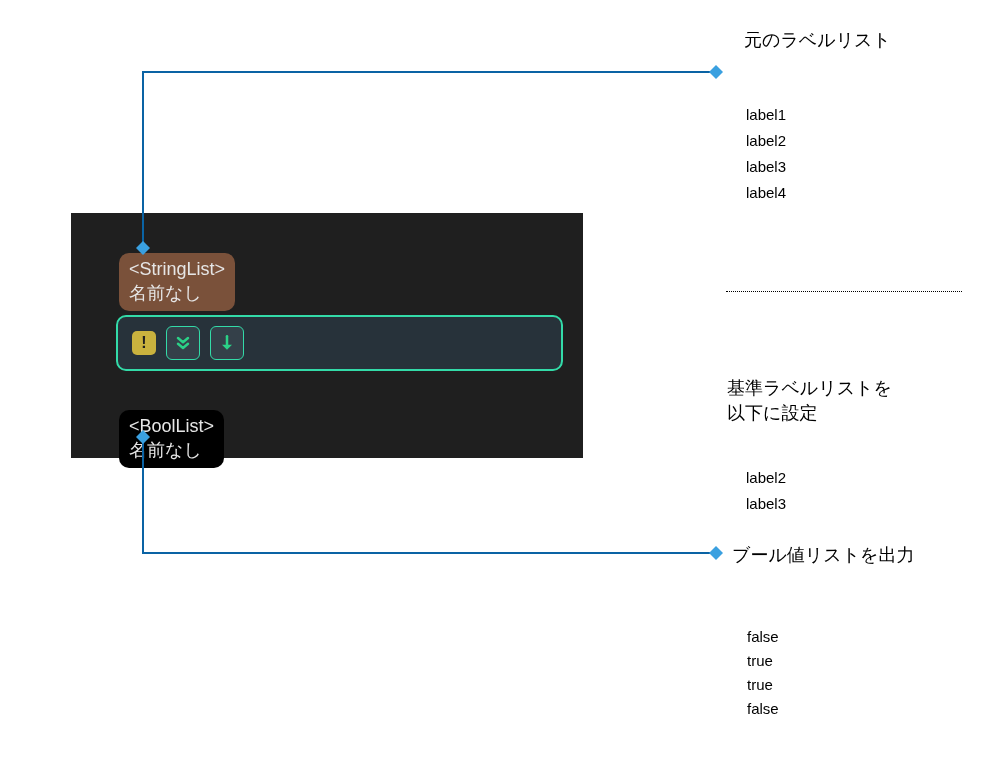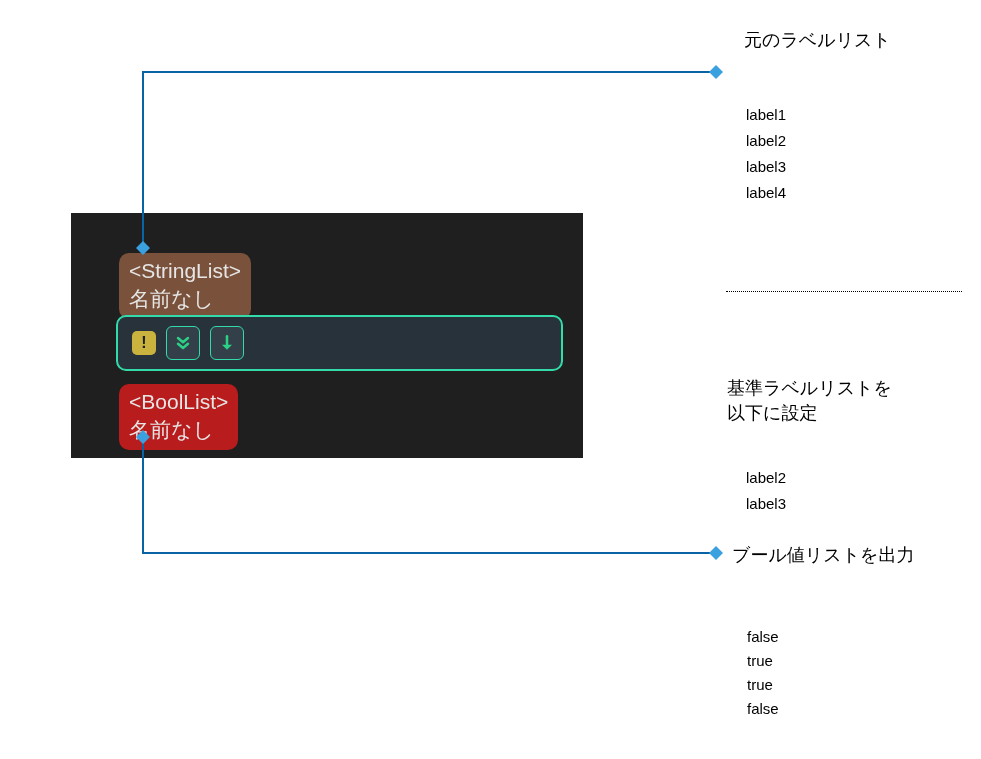--- a/index.html
+++ b/index.html
@@ -22,7 +22,7 @@
       position: absolute;
       border-radius: 10px;
       padding: 4px 10px 5px 10px;
-      font-size: 21px;
+      font-size: 18px;
       line-height: 1.35;
       color: #e6e6e6;
     }

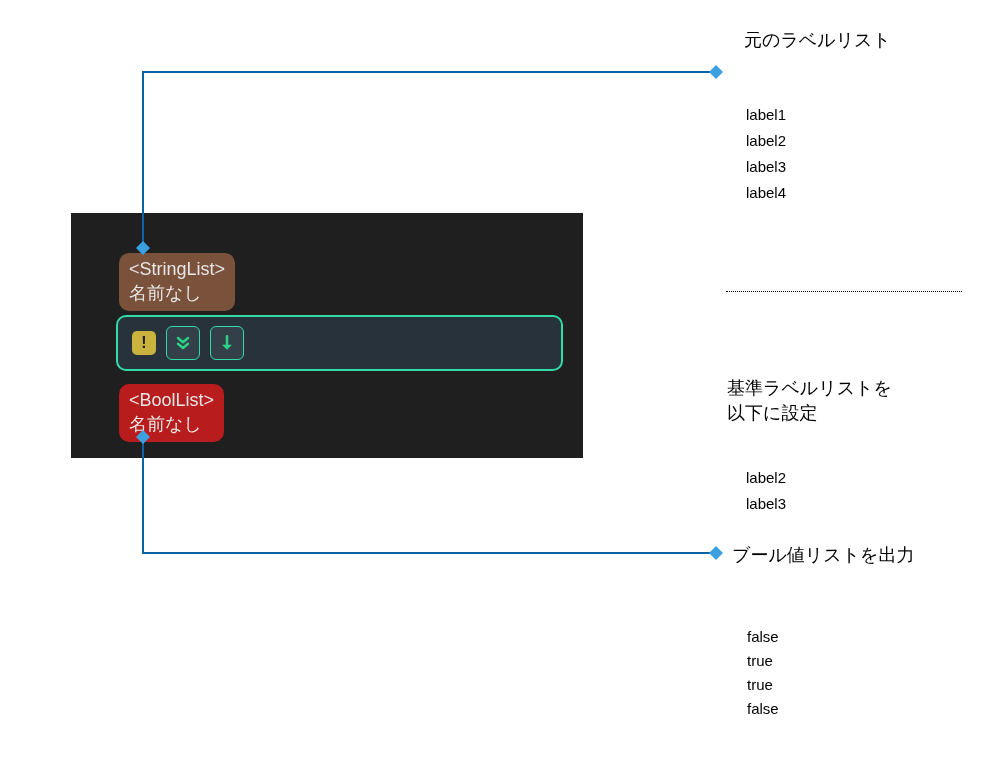--- a/index.html
+++ b/index.html
@@ -33,8 +33,8 @@
     }
     .boollist-box {
       left: 119px;
-      top: 384px;
-      background: #b91c1c;
+      top: 410px;
+      background: #000000;
     }
     .filter-node {
       position: absolute;

